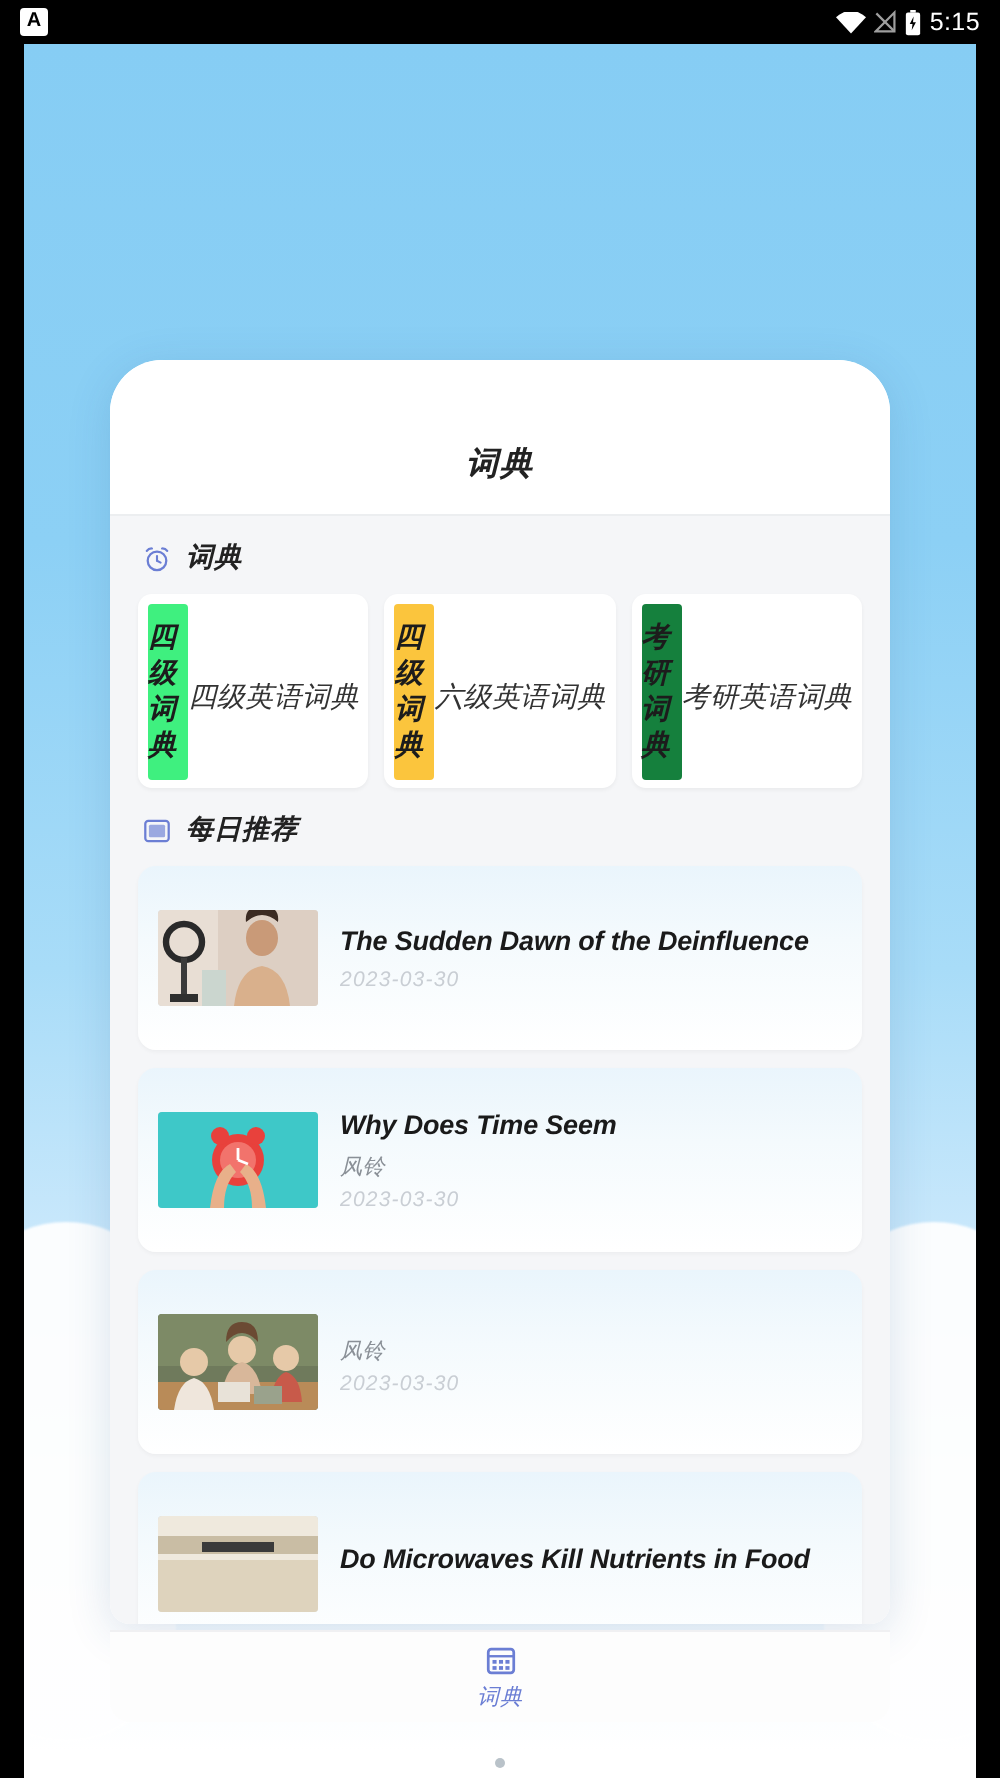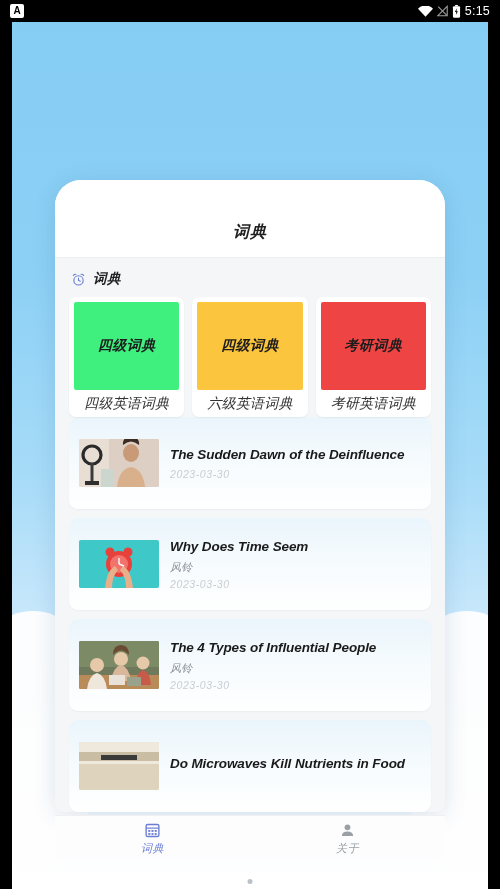--- a/index.html
+++ b/index.html
@@ -87,7 +87,7 @@
   .dict-card{
     flex:1; background:#fff; border-radius:7px;
     padding:5px 5px 4px 5px;
-    display:flex; flex-direction:column; align-items:center;
+    display:flex; flex-direction:row; align-items:center;
     box-shadow:0 1px 2px rgba(0,0,0,.05);
   }
   .dict-cover{

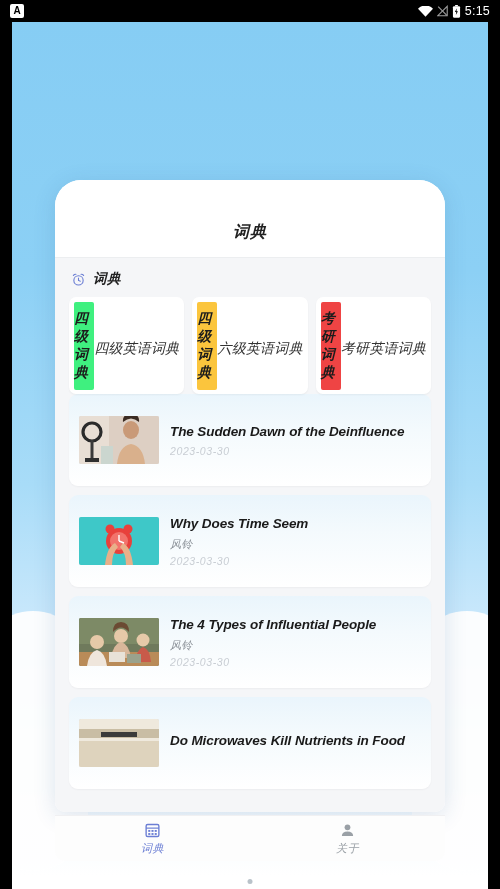--- a/index.html
+++ b/index.html
@@ -215,7 +215,7 @@
         </div>
 
         <div class="dict-card">
-          <div class="dict-cover" style="background:#ef4444">
+          <div class="dict-cover" style="background:#15803d">
             <span>考研词典</span>
           </div>
           <div class="dict-cap">考研英语词典</div>

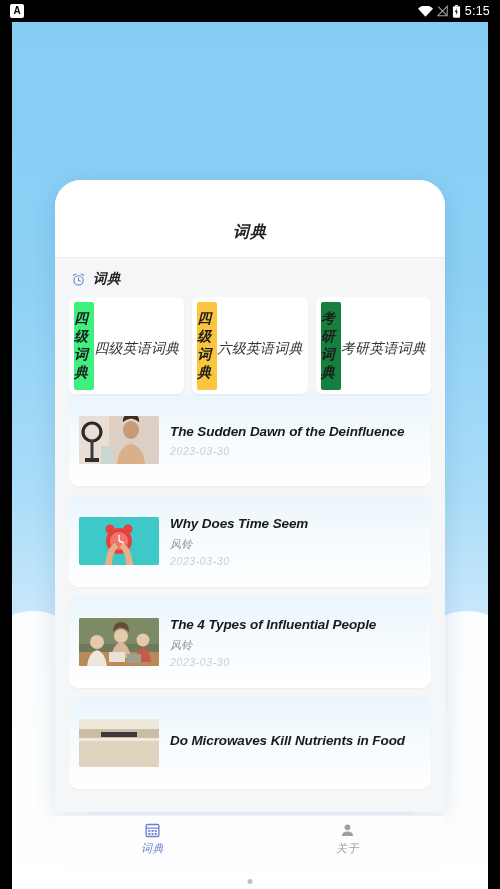--- a/index.html
+++ b/index.html
@@ -223,6 +223,13 @@
 
       </div>
 
+      <div class="sec-head">
+        <svg class="sec-icon" viewBox="0 0 20 20">
+          <rect x="2.2" y="3.2" width="15.6" height="13.6" rx="2" fill="none" stroke="#6b7ed4" stroke-width="1.5"></rect>
+          <rect x="4.6" y="5.8" width="10.8" height="8.4" rx="1" fill="#9aa8e0"></rect>
+        </svg>
+        <span class="sec-label">每日推荐</span>
+      </div>
 
       <div class="art-list">
 

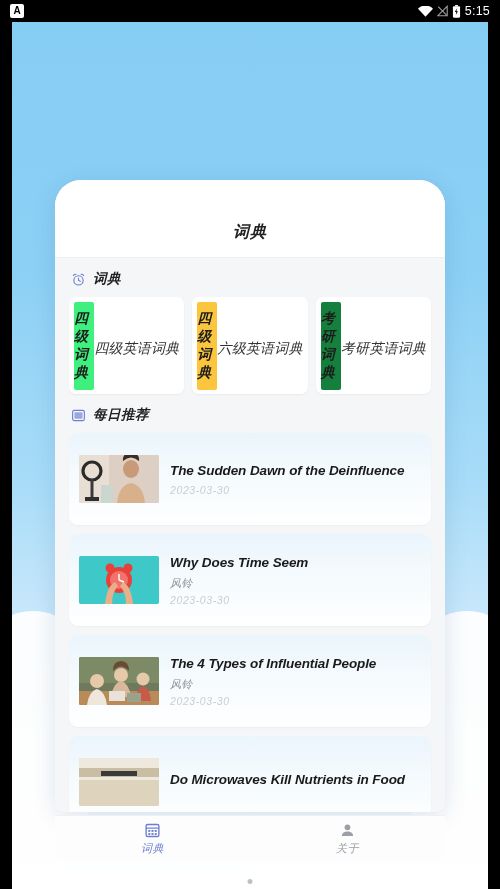--- a/index.html
+++ b/index.html
@@ -292,7 +292,6 @@
             </svg>
           </div>
           <div class="art-text">
-            <div class="art-title">The 4 Types of Influential People</div>
             <div class="art-author">风铃</div>
             <div class="art-date">2023-03-30</div>
           </div>

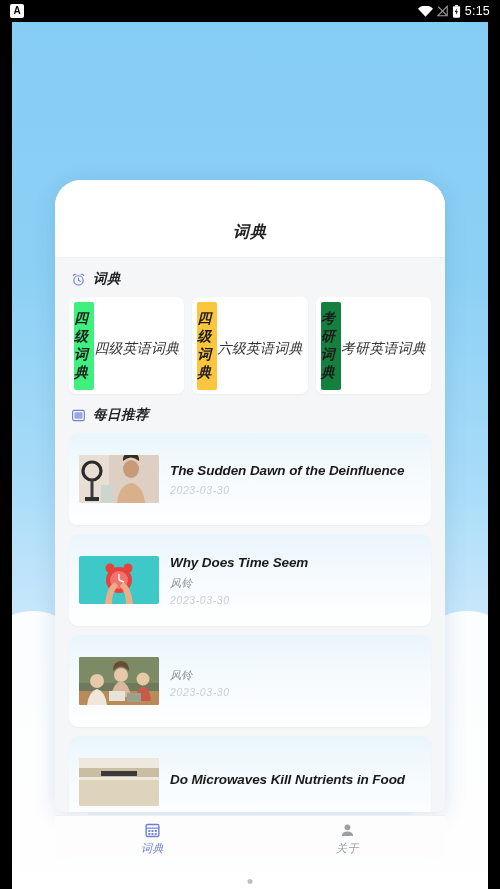--- a/index.html
+++ b/index.html
@@ -334,13 +334,6 @@
     </div>
 
 
-    <div class="tab">
-      <svg class="tab-ic" viewBox="0 0 20 20">
-        <circle cx="10" cy="6.2" r="3.4" fill="#9aa0a6"></circle>
-        <path d="M3.4 16.5 q0 -5.4 6.6 -5.4 q6.6 0 6.6 5.4z" fill="#9aa0a6"></path>
-      </svg>
-      <span class="tab-label">关于</span>
-    </div>
 
   </div>
 

